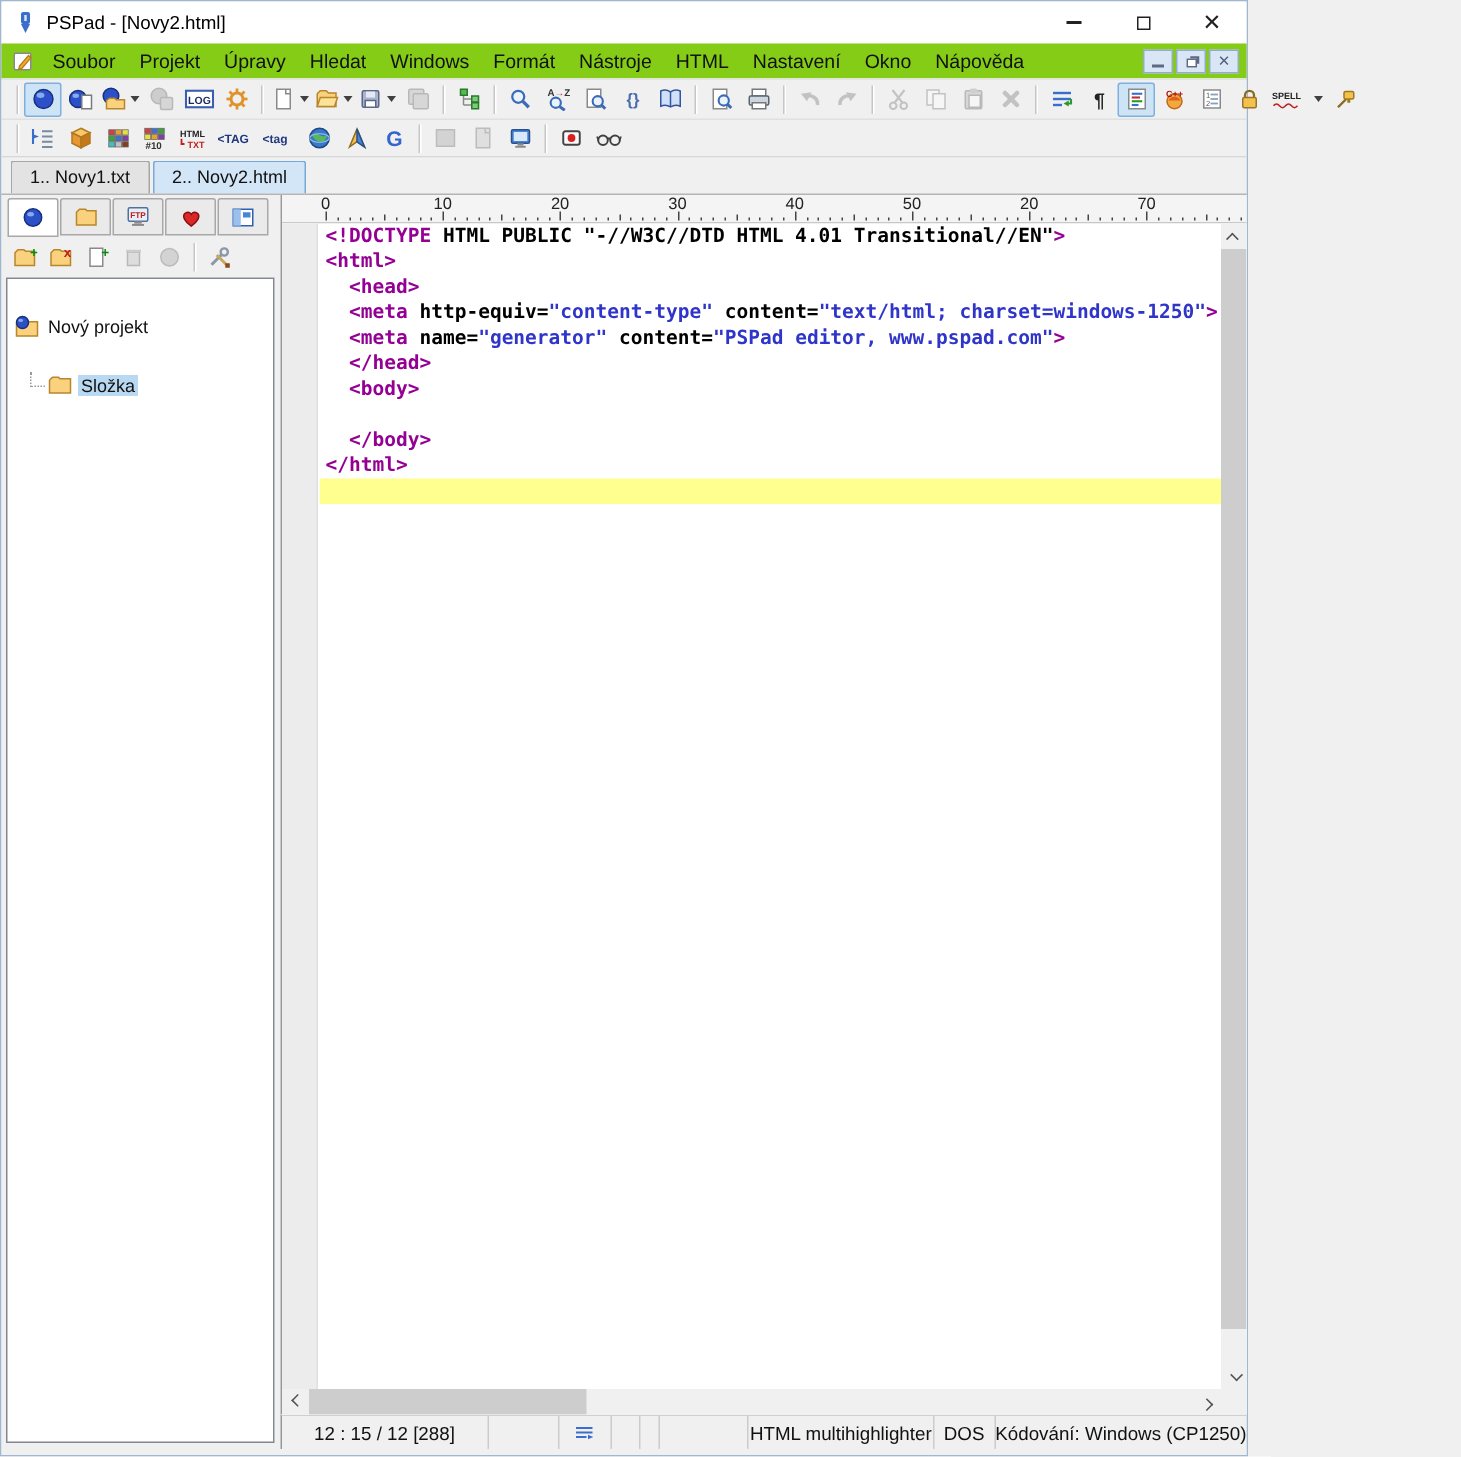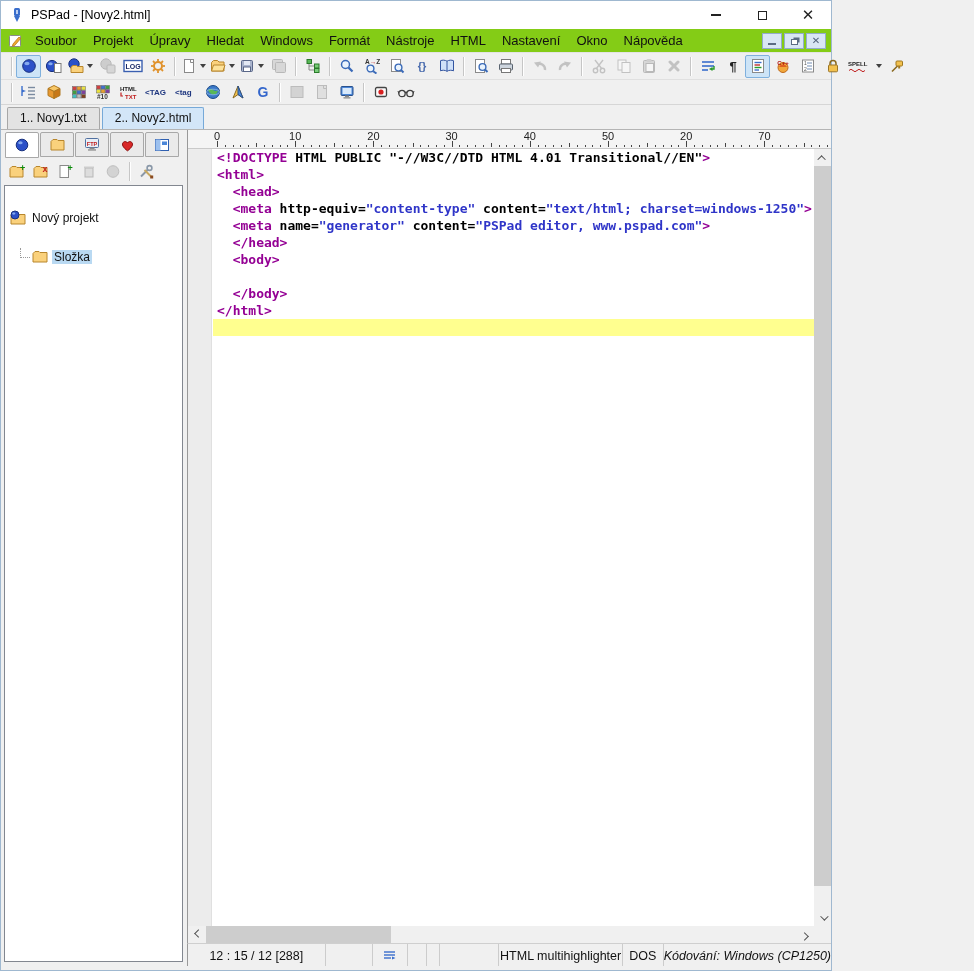--- a/index.html
+++ b/index.html
@@ -101,7 +101,7 @@
   
   .statusbar { height: 24px; flex: 0 0 24px; background: #f0f0f0; border-top: 1px solid #cfcfcf; border-left: 1px solid #999; display: flex; align-items: stretch; font-size: 12.5px; color: #111; }
   .sb-cell { border-right: 1px solid #cccccc; display: flex; align-items: center; justify-content: center; white-space: nowrap; }
-  .sb-cell:last-child { border-right: none; flex: 1; font-style: italic; }
+  .sb-cell:last-child { border-right: none; flex: 1; }
 
   svg { display: block; }
   svg text { font-family: "Liberation Sans", sans-serif; }

